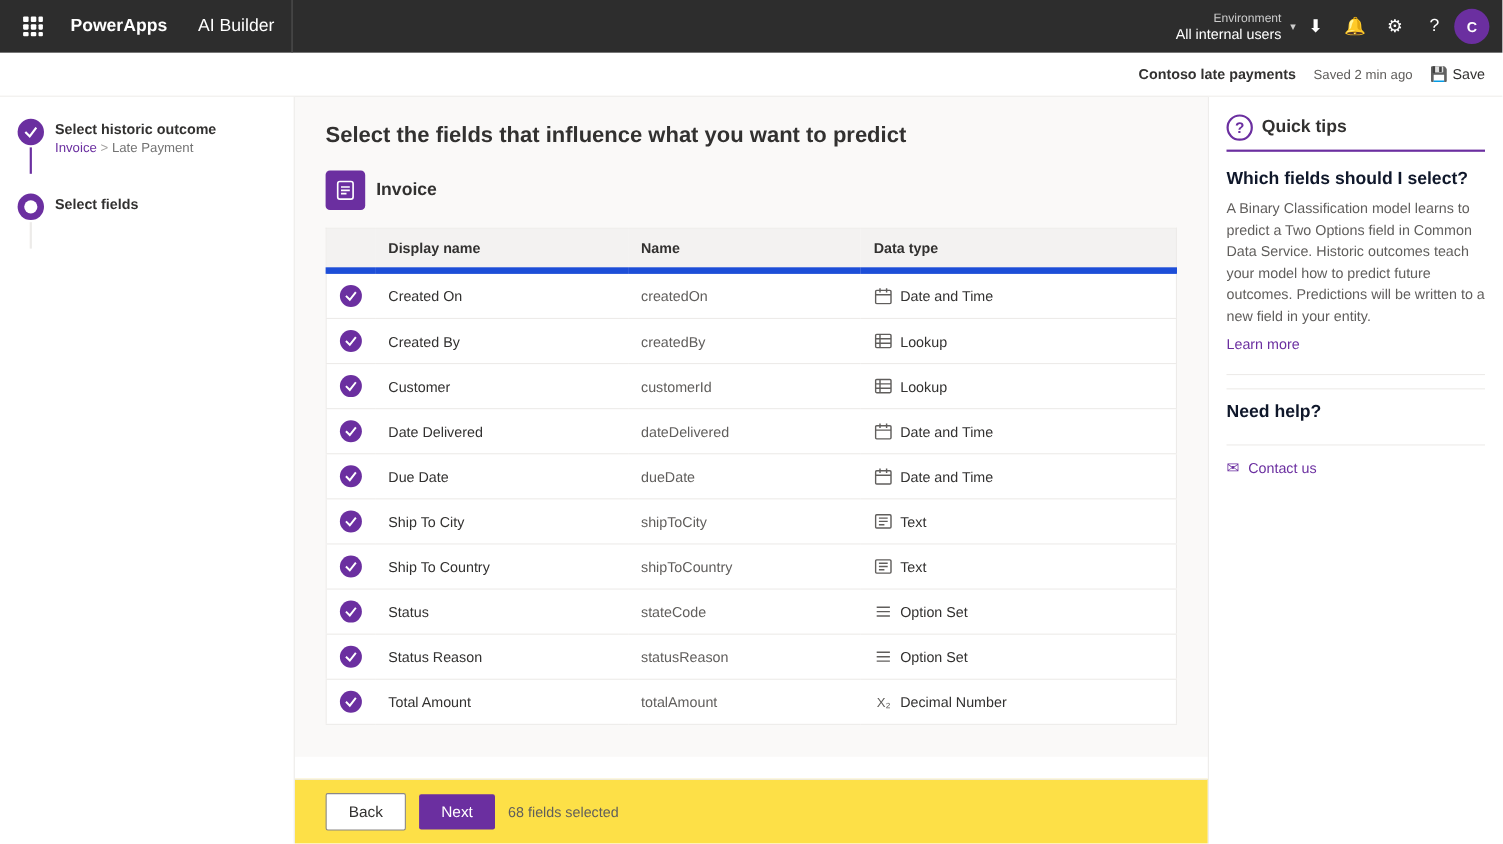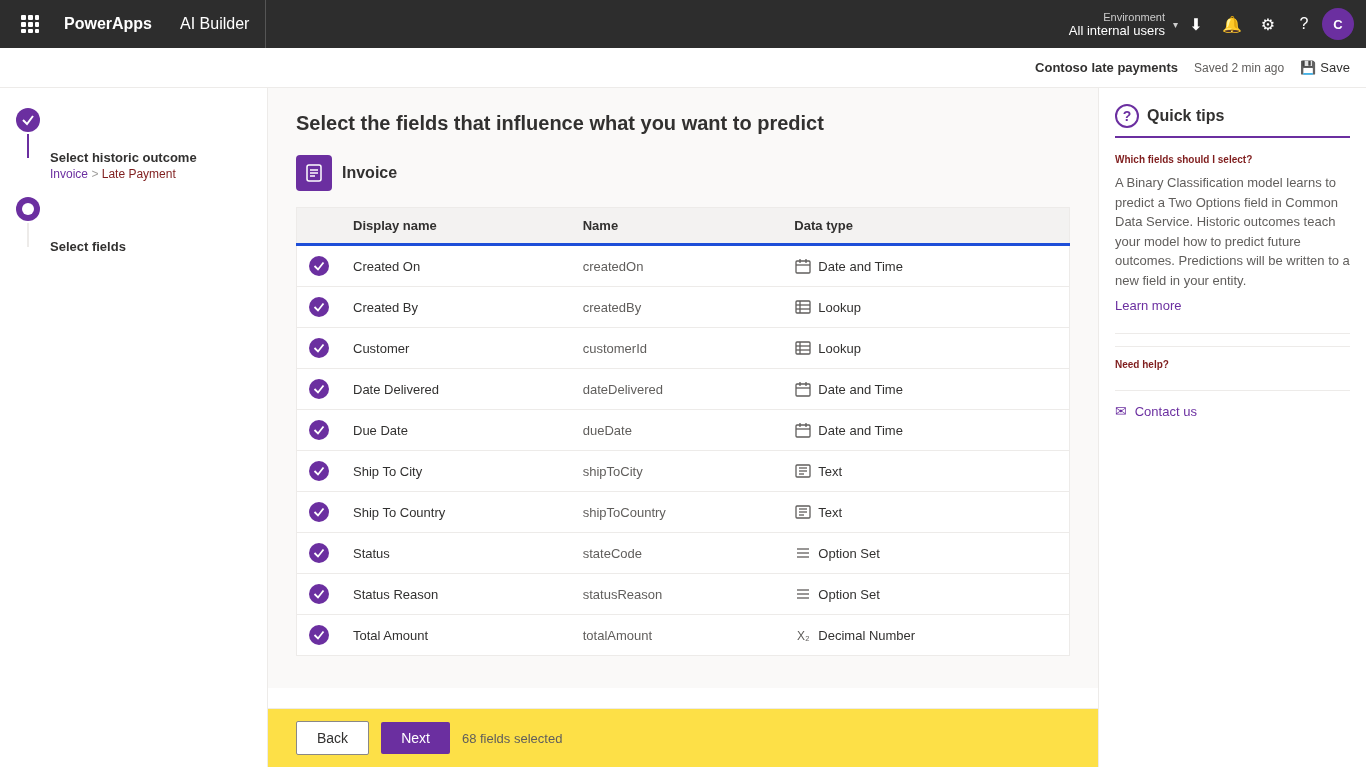--- a/index.html
+++ b/index.html
@@ -48,7 +48,7 @@
     .step-circle-inactive-dot { width: 10px; height: 10px; border-radius: 50%; background: #a19f9d; }
     .step-line { width: 2px; height: 24px; background: #edebe9; margin: 2px 0; }
     .step-line-purple { width: 2px; height: 24px; background: #6b2fa0; margin: 2px 0; }
-    .step-content { padding-top: 2px; margin-top: 40px; }
+    .step-content { padding-top: 2px; }
     .step-title { font-size: 13px; font-weight: 600; color: #323130; }
     .step-title-inactive { font-size: 13px; color: #a19f9d; }
     .step-subtitle { font-size: 12px; color: #6b2fa0; margin-top: 2px; }

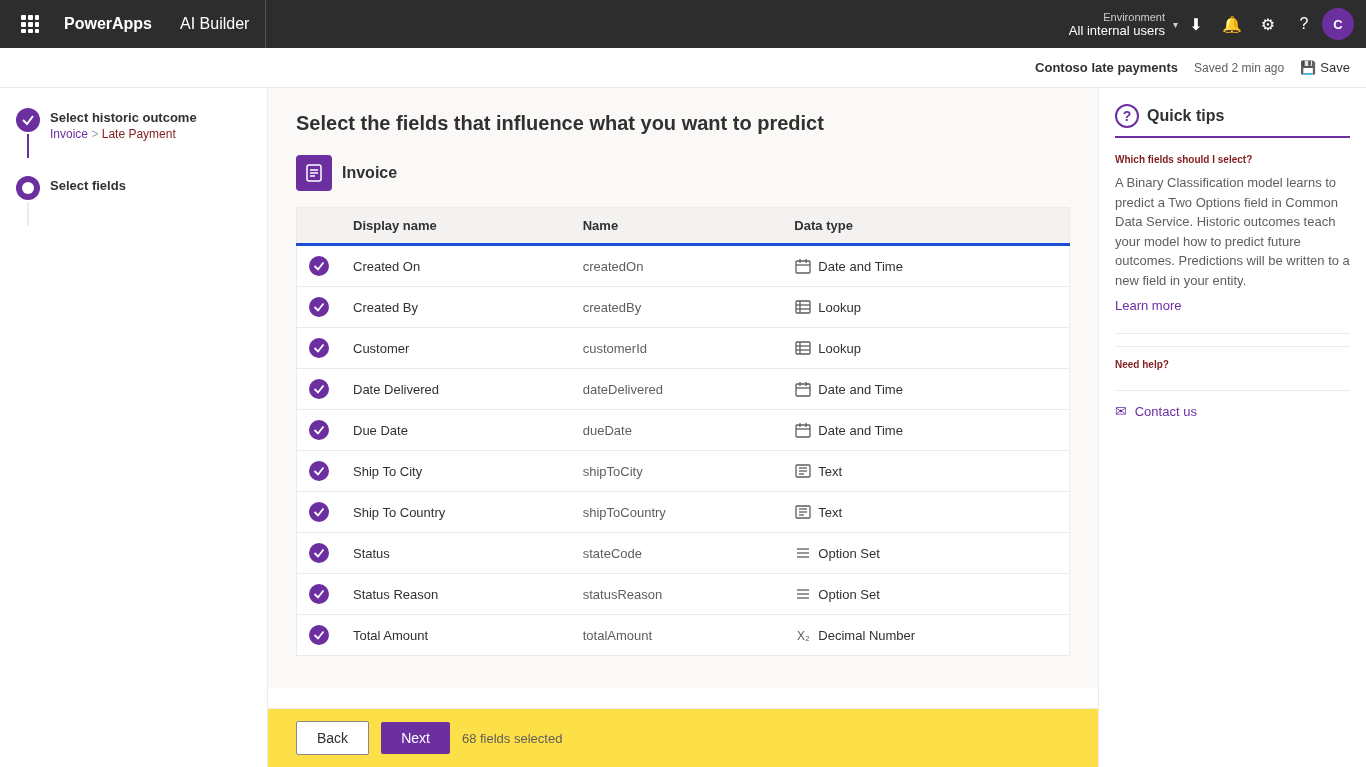--- a/index.html
+++ b/index.html
@@ -157,7 +157,7 @@
         <div class="step-subtitle">
           <span style="color:#6b2fa0">Invoice</span>
           <span style="color:#a19f9d"> &gt; </span>
-          <span style="color:#7f1d1d">Late Payment</span>
+          <span style="color:#737373">Late Payment</span>
         </div>
       </div>
     </div>

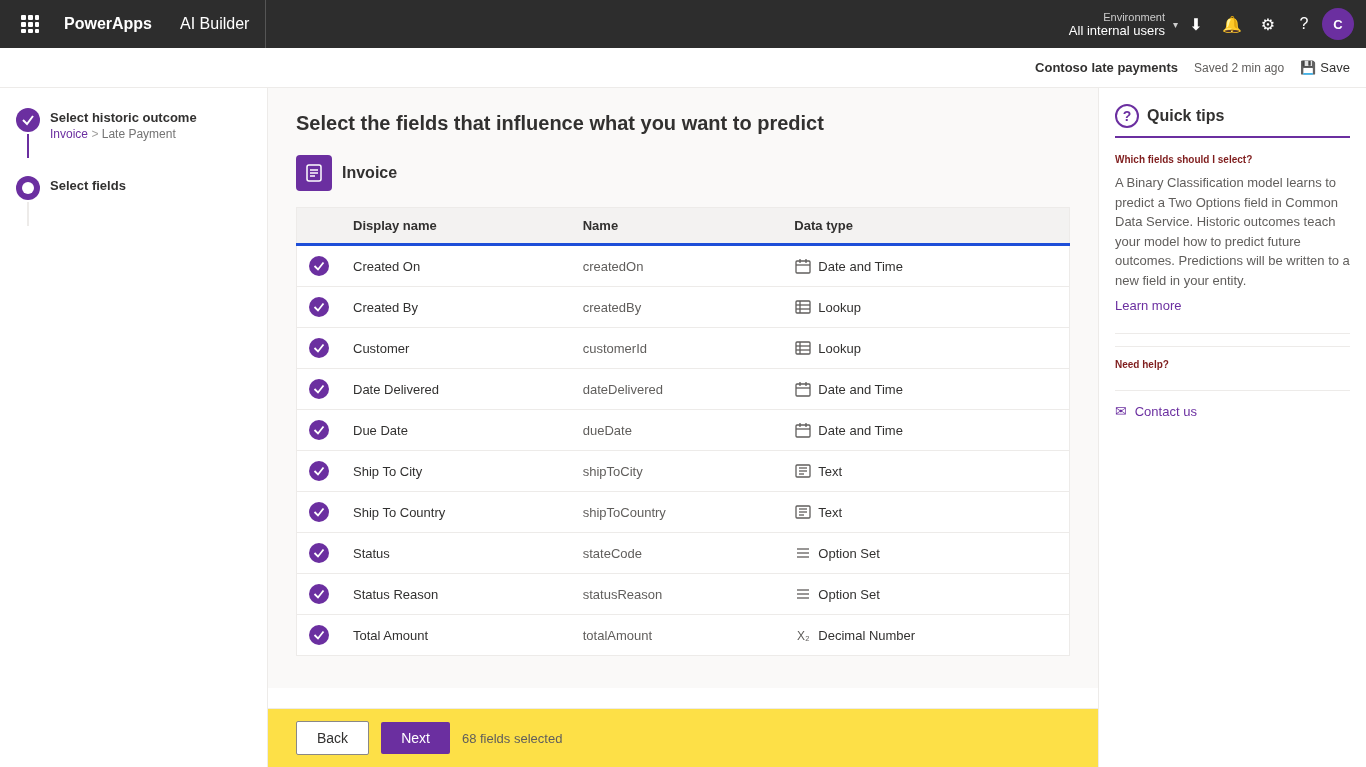--- a/index.html
+++ b/index.html
@@ -84,7 +84,7 @@
     .qt-icon { width: 24px; height: 24px; border-radius: 50%; border: 2px solid #6b2fa0; display: flex; align-items: center; justify-content: center; color: #6b2fa0; font-weight: 700; font-size: 14px; }
     .qt-title { font-size: 16px; font-weight: 600; color: #323130; }
     .tip-section { margin-bottom: 20px; }
-    .tip-section-title { font-size: 10px; font-weight: 600; color: #7f1d1d; margin-bottom: 8px; }
+    .tip-section-title { font-size: 16px; font-weight: 600; color: #0f172a; margin-bottom: 8px; }
     .tip-section-text { font-size: 13px; color: #605e5c; line-height: 1.5; }
     .tip-link { color: #6b2fa0; cursor: pointer; font-size: 13px; display: block; margin-top: 8px; text-decoration: none; }
     .tip-divider { border: none; border-top: 1px solid #edebe9; margin: 12px 0; }

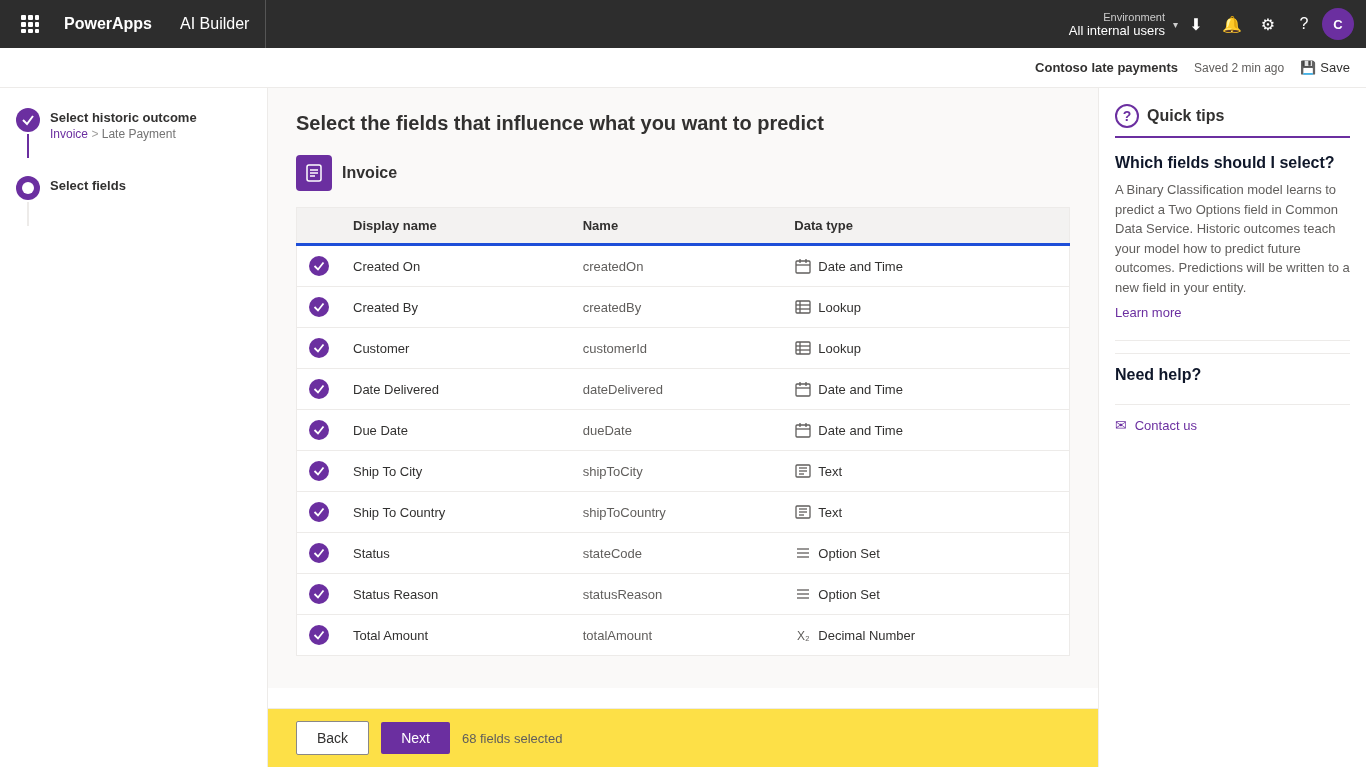--- a/index.html
+++ b/index.html
@@ -64,7 +64,7 @@
     
     .fields-table { width: 100%; border-collapse: collapse; background: #fff; border: 1px solid #edebe9; }
     .fields-table thead tr { background: #f3f2f1; }
-    .fields-table th { padding: 10px 12px; text-align: left; font-size: 13px; font-weight: 600; color: #323130; border-bottom: 3px solid #1d4ed8; }
+    .fields-table th { padding: 10px 12px; text-align: left; font-size: 13px; font-weight: 600; color: #323130; border-bottom: 6px solid #1d4ed8; }
     .fields-table td { padding: 10px 12px; font-size: 13px; color: #323130; border-bottom: 1px solid #edebe9; vertical-align: middle; }
     .check-col { width: 40px; }
     .check-circle { width: 20px; height: 20px; border-radius: 50%; background: #6b2fa0; display: flex; align-items: center; justify-content: center; }

